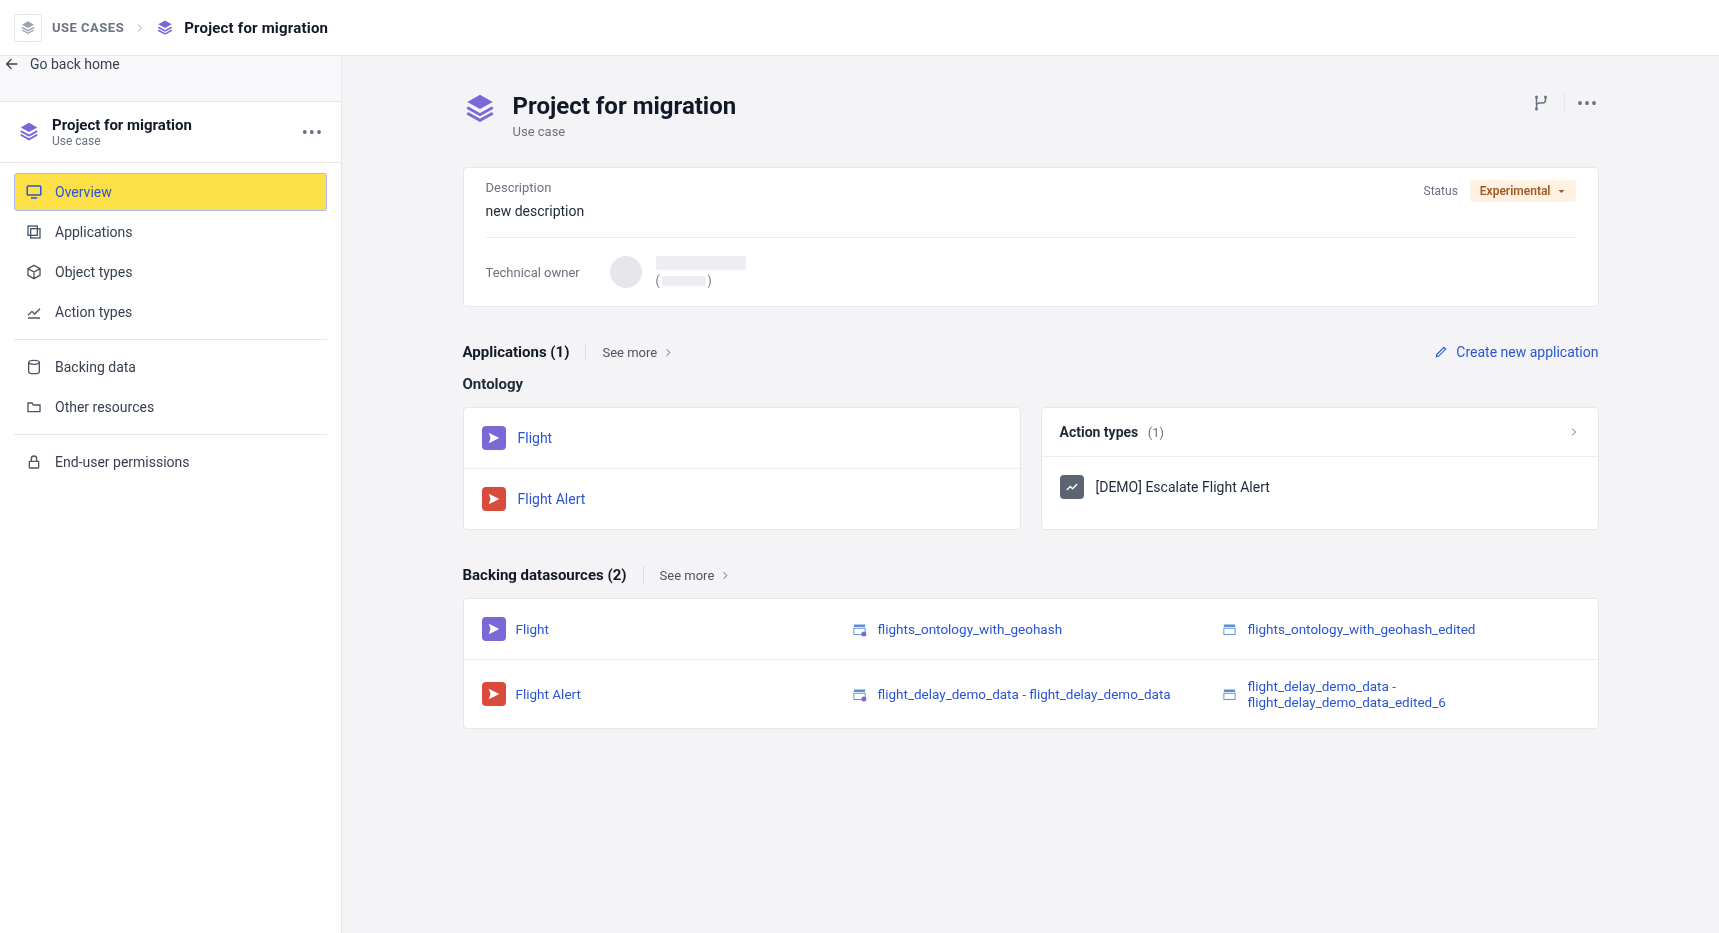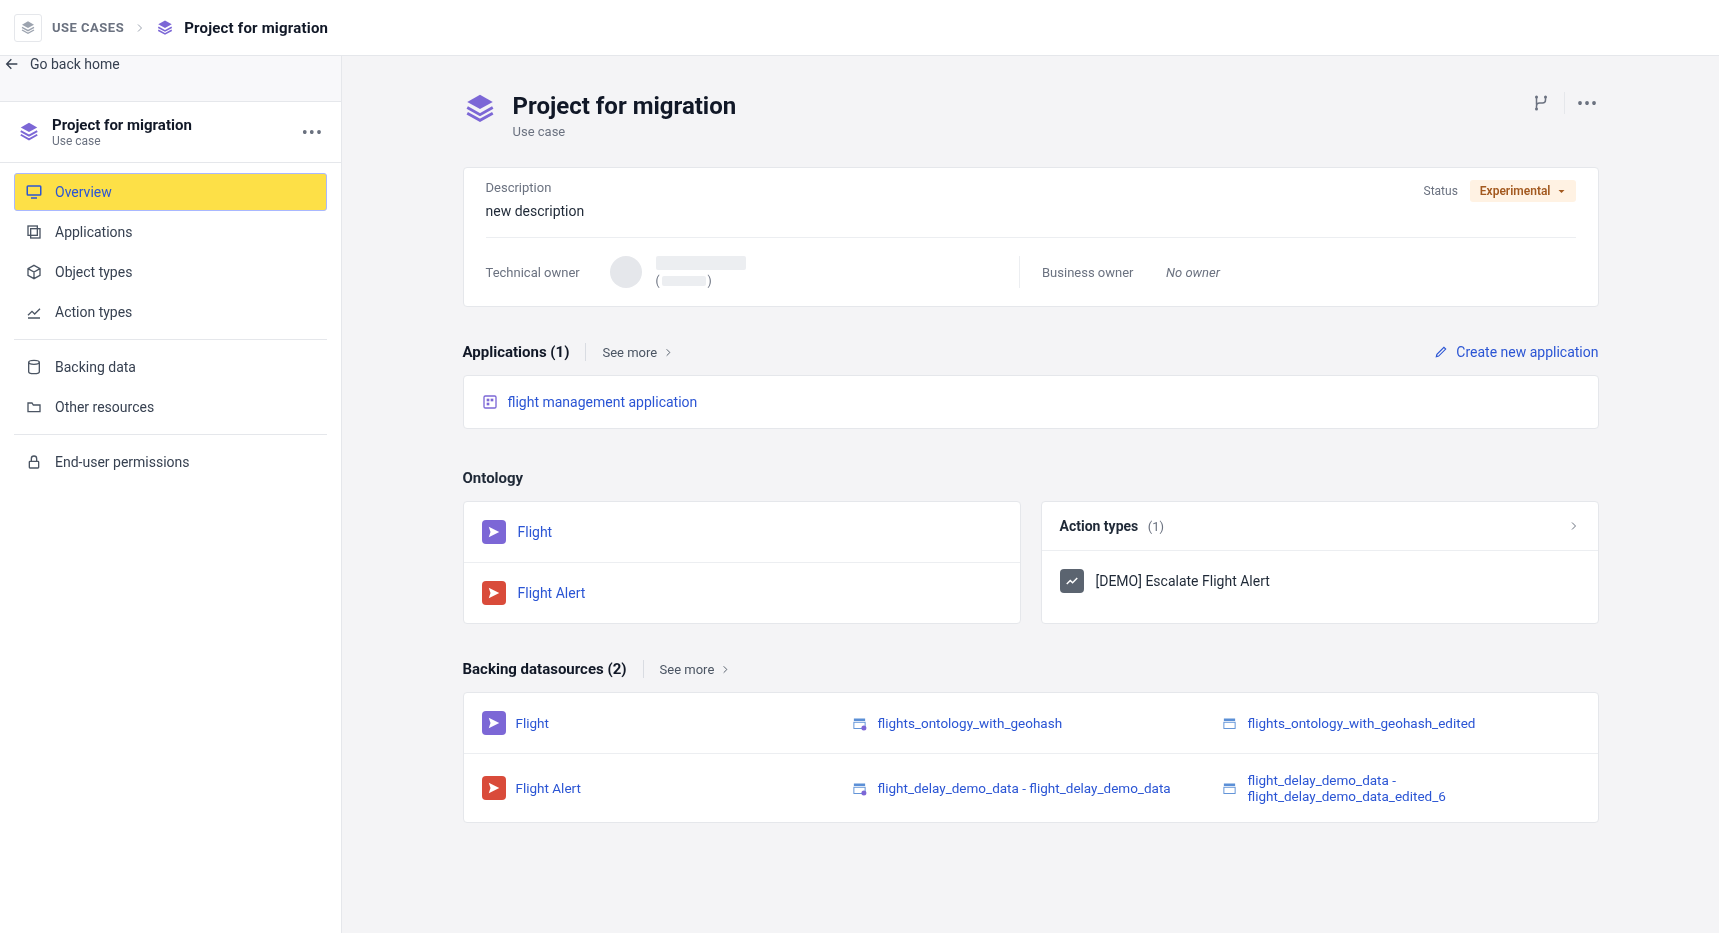--- a/index.html
+++ b/index.html
@@ -416,10 +416,6 @@
               <div class="owner-paren">( <span class="redact"></span> )</div>
             </div>
           </div>
-          <div class="owner-cell">
-            <div class="owner-lbl">Business owner</div>
-            <div class="no-owner">No owner</div>
-          </div>
         </div>
       </div>
 

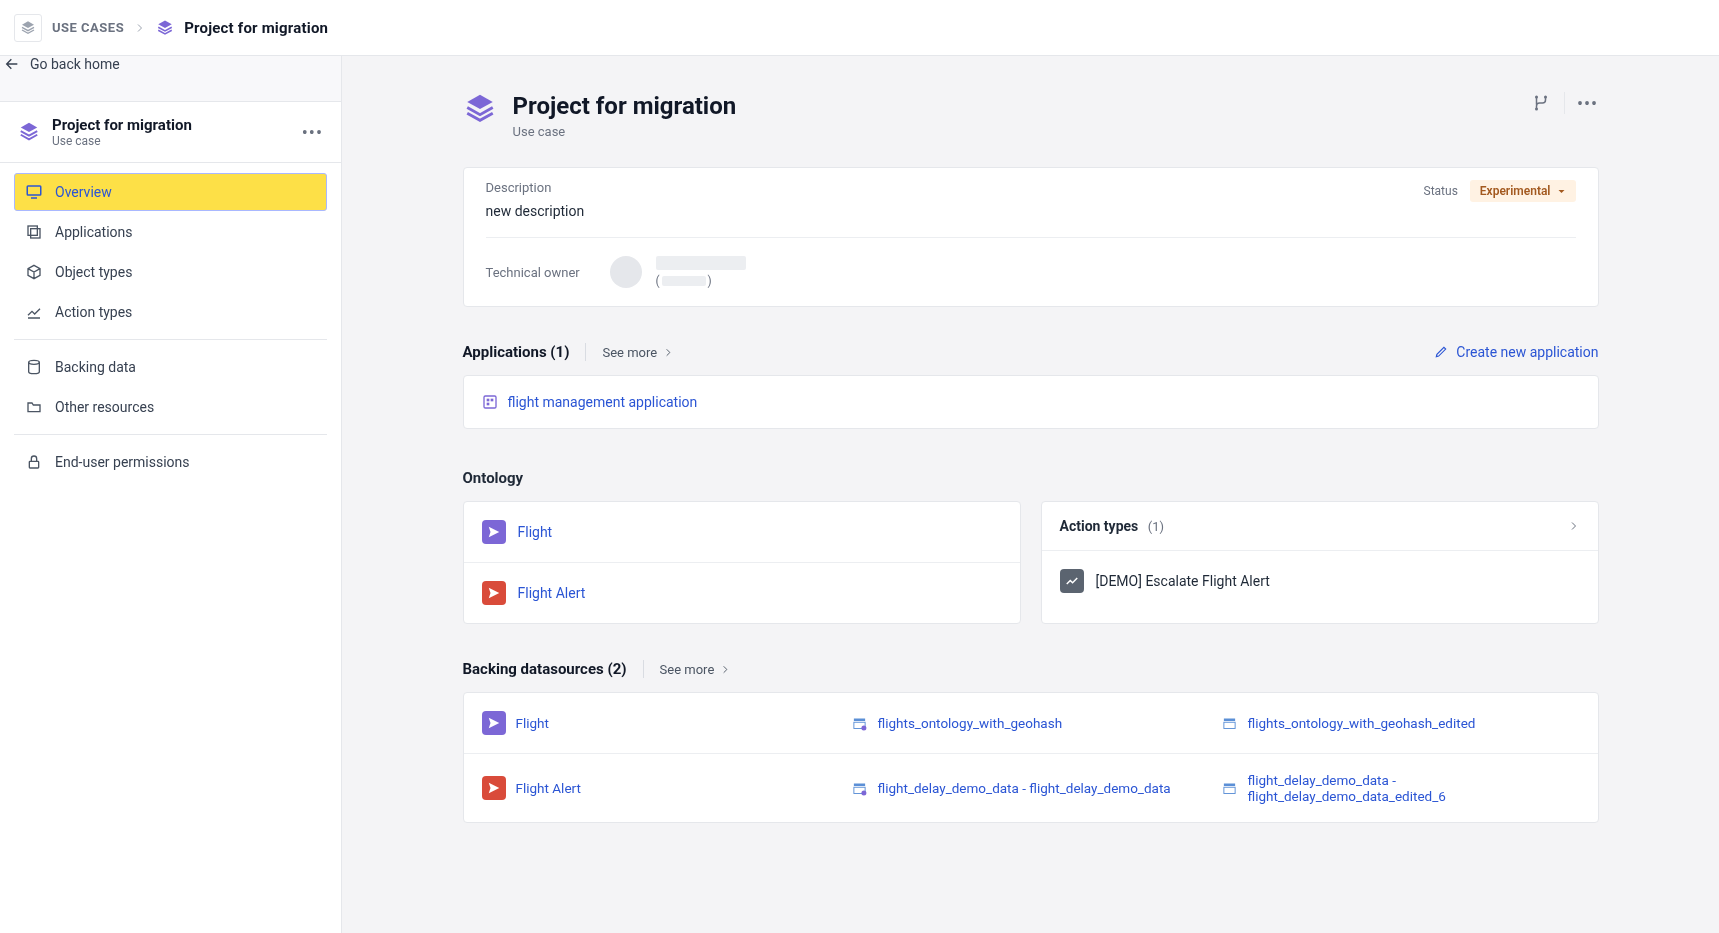--- a/index.html
+++ b/index.html
@@ -436,19 +436,6 @@
           <span>Create new application</span>
         </span>
       </div>
-      <div class="panel" style="margin-bottom:40px;">
-        <div class="listpanel-row">
-          <span style="color:#7c67d6;">
-            <svg width="16" height="16" viewBox="0 0 24 24">
-                <rect x="3" y="3" width="18" height="18" rx="2" fill="none" stroke="currentColor" stroke-width="2"></rect>
-                <rect x="7" y="7" width="4" height="4" fill="currentColor"></rect>
-                <rect x="13" y="7" width="4" height="4" fill="currentColor"></rect>
-                <rect x="7" y="13" width="4" height="4" fill="currentColor"></rect>
-              </svg>
-          </span>
-          <span class="link-text">flight management application</span>
-        </div>
-      </div>
 
       <div class="ontology-label">Ontology</div>
       <div class="ontology-grid">

